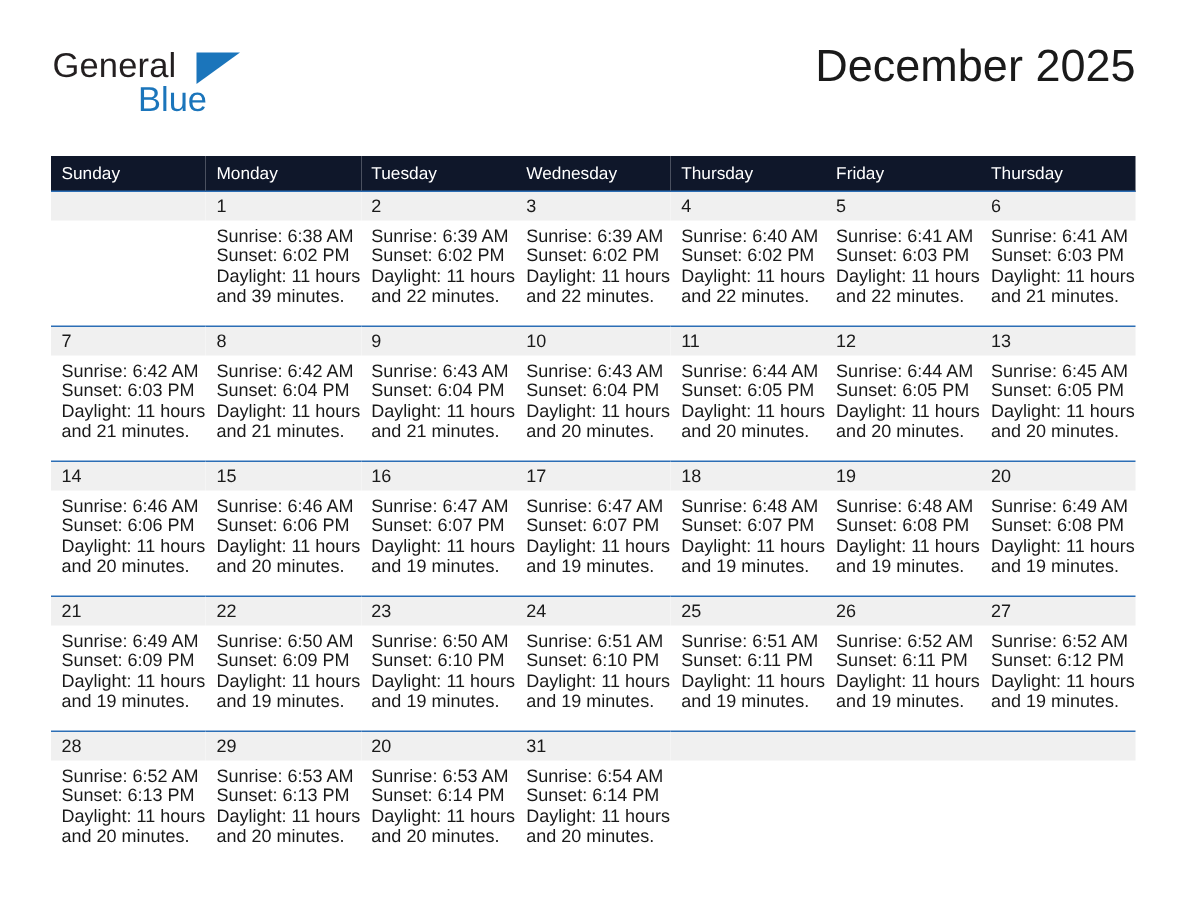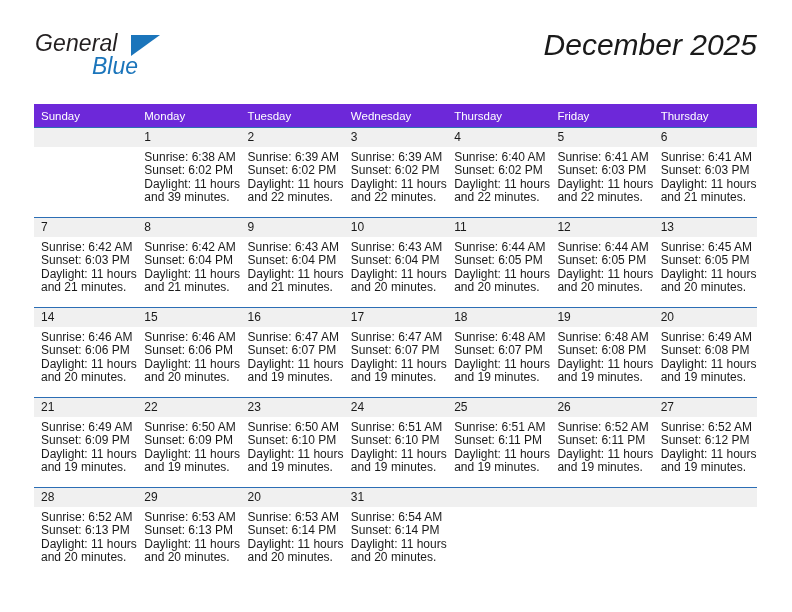--- a/index.html
+++ b/index.html
@@ -29,7 +29,6 @@
     top: 28px;
     right: 35px;
     height: 70px;
-    font-style: italic;
   }
   .brand {
     position: absolute;

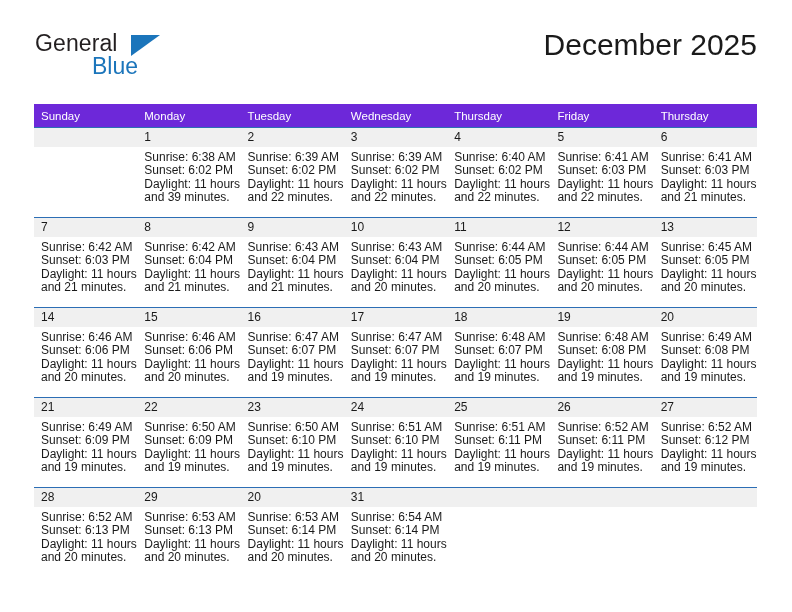--- a/index.html
+++ b/index.html
@@ -95,7 +95,7 @@
     table-layout: fixed;
   }
   .calendar th {
-    background: #6d28d9;
+    background: #0f172a;
     color: #ffffff;
     font-size: 11.5px;
     font-weight: normal;

